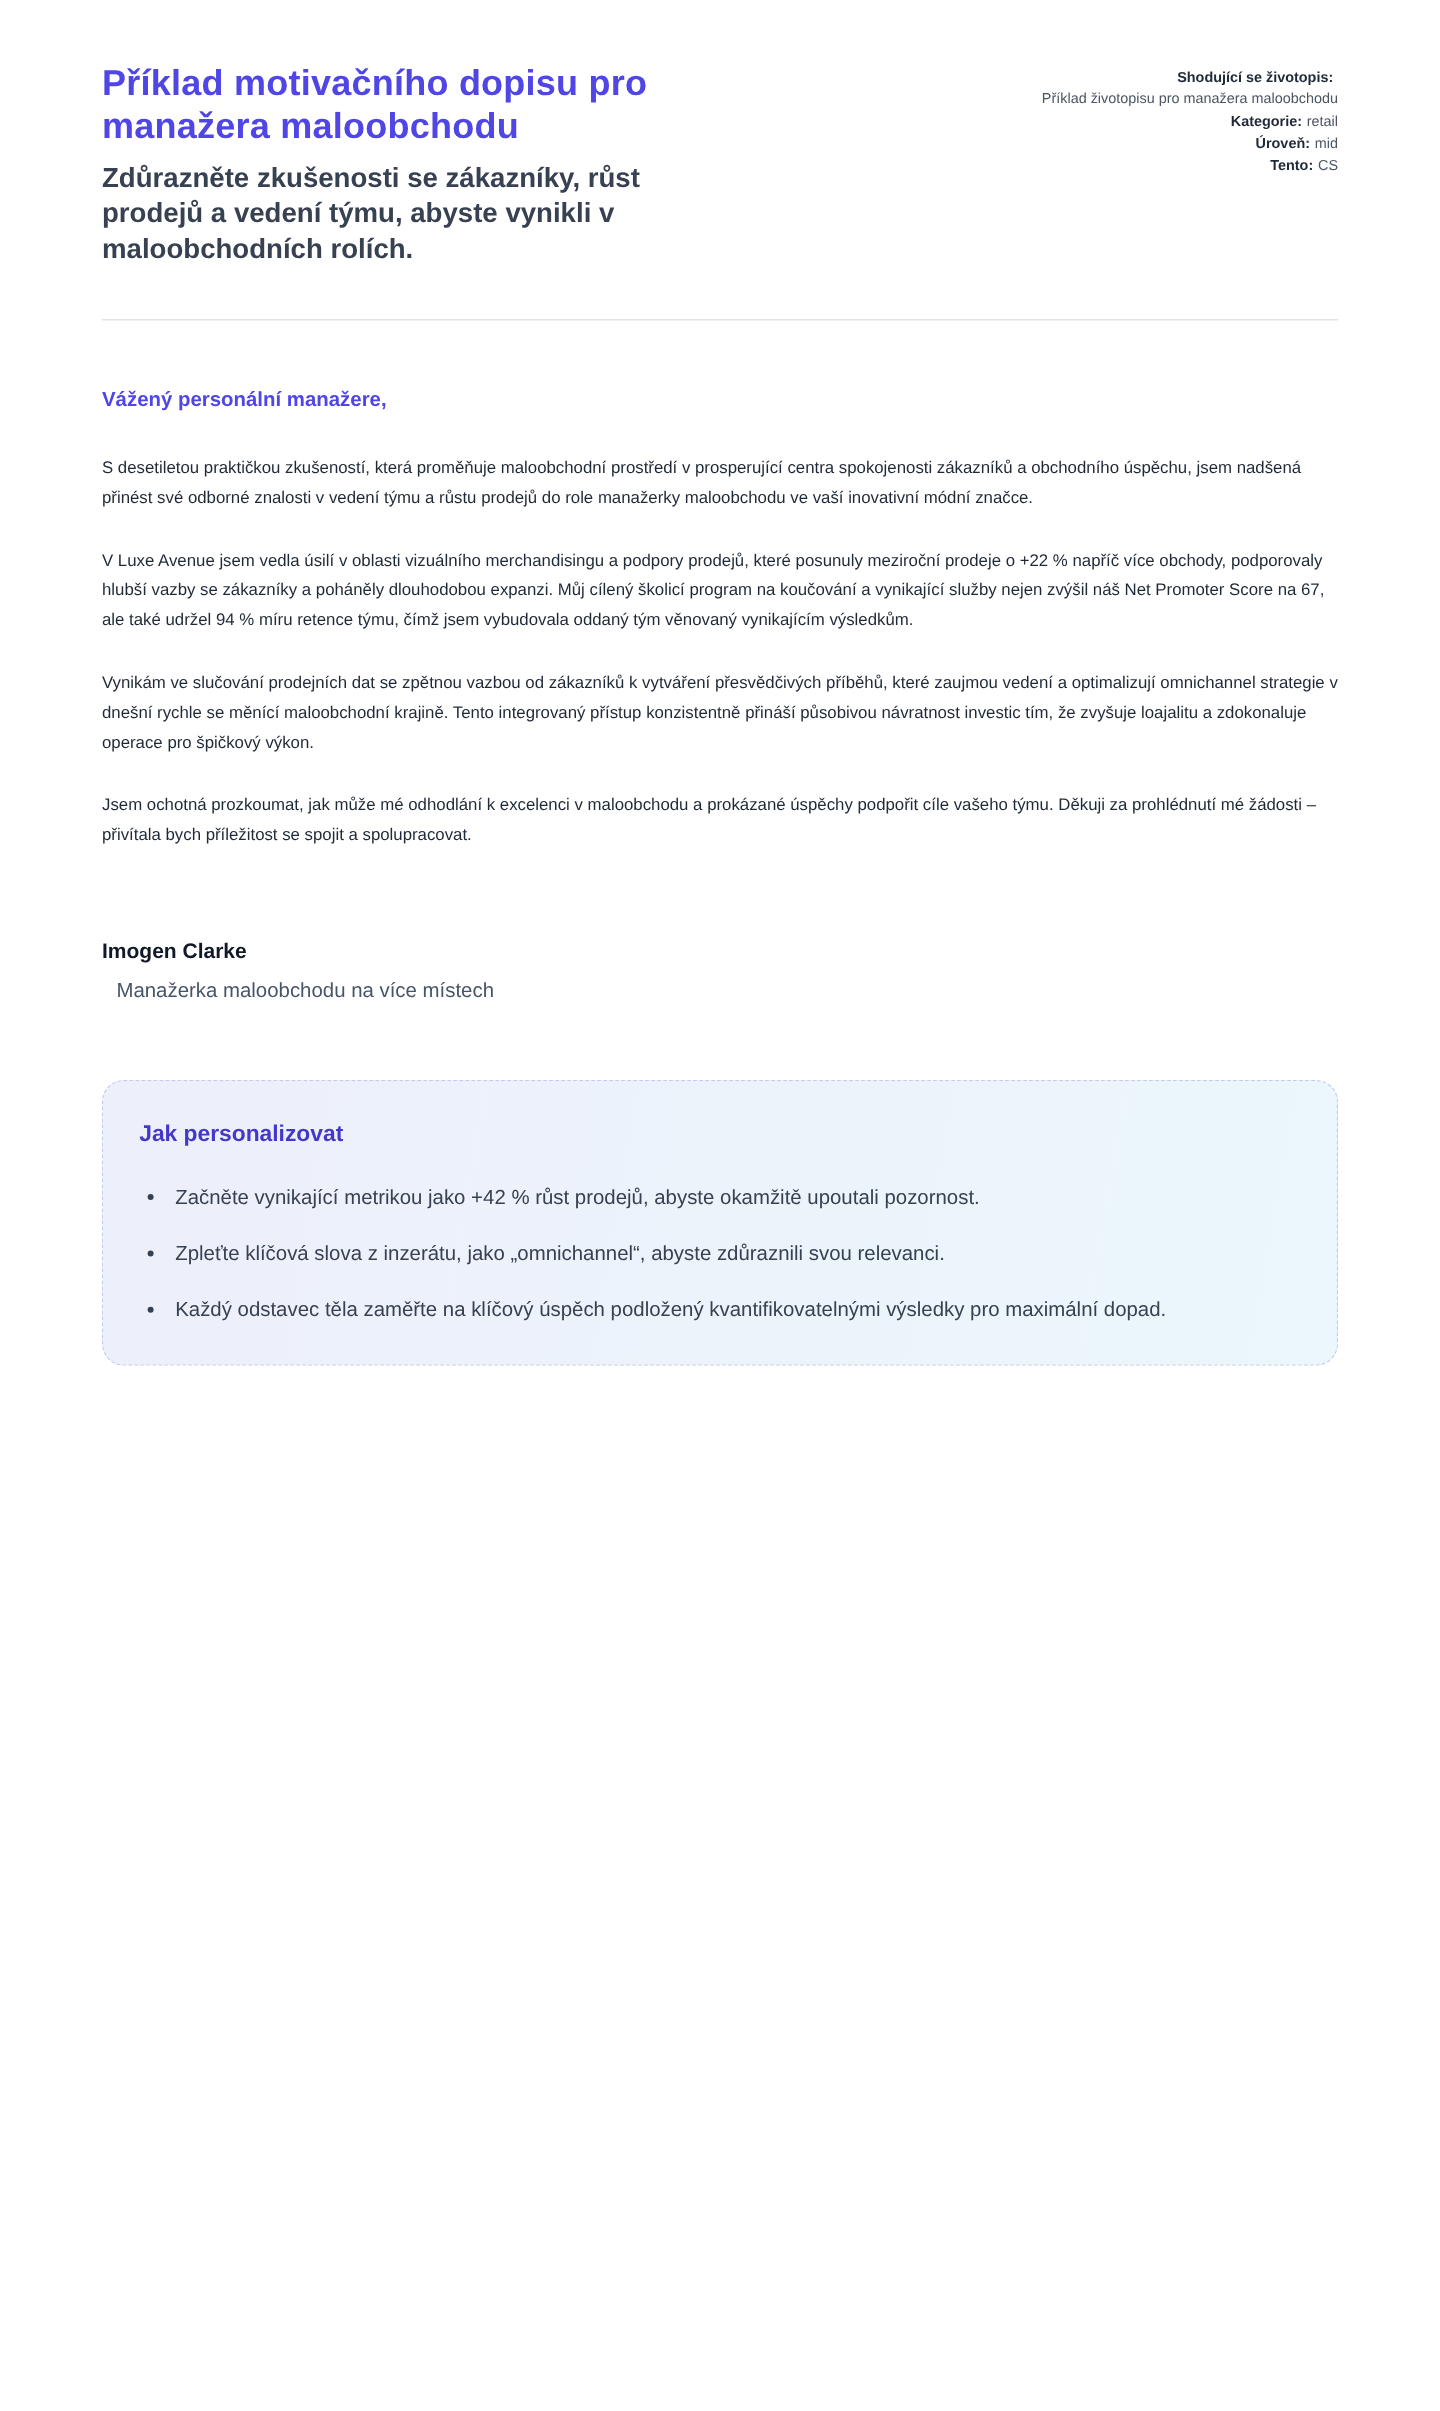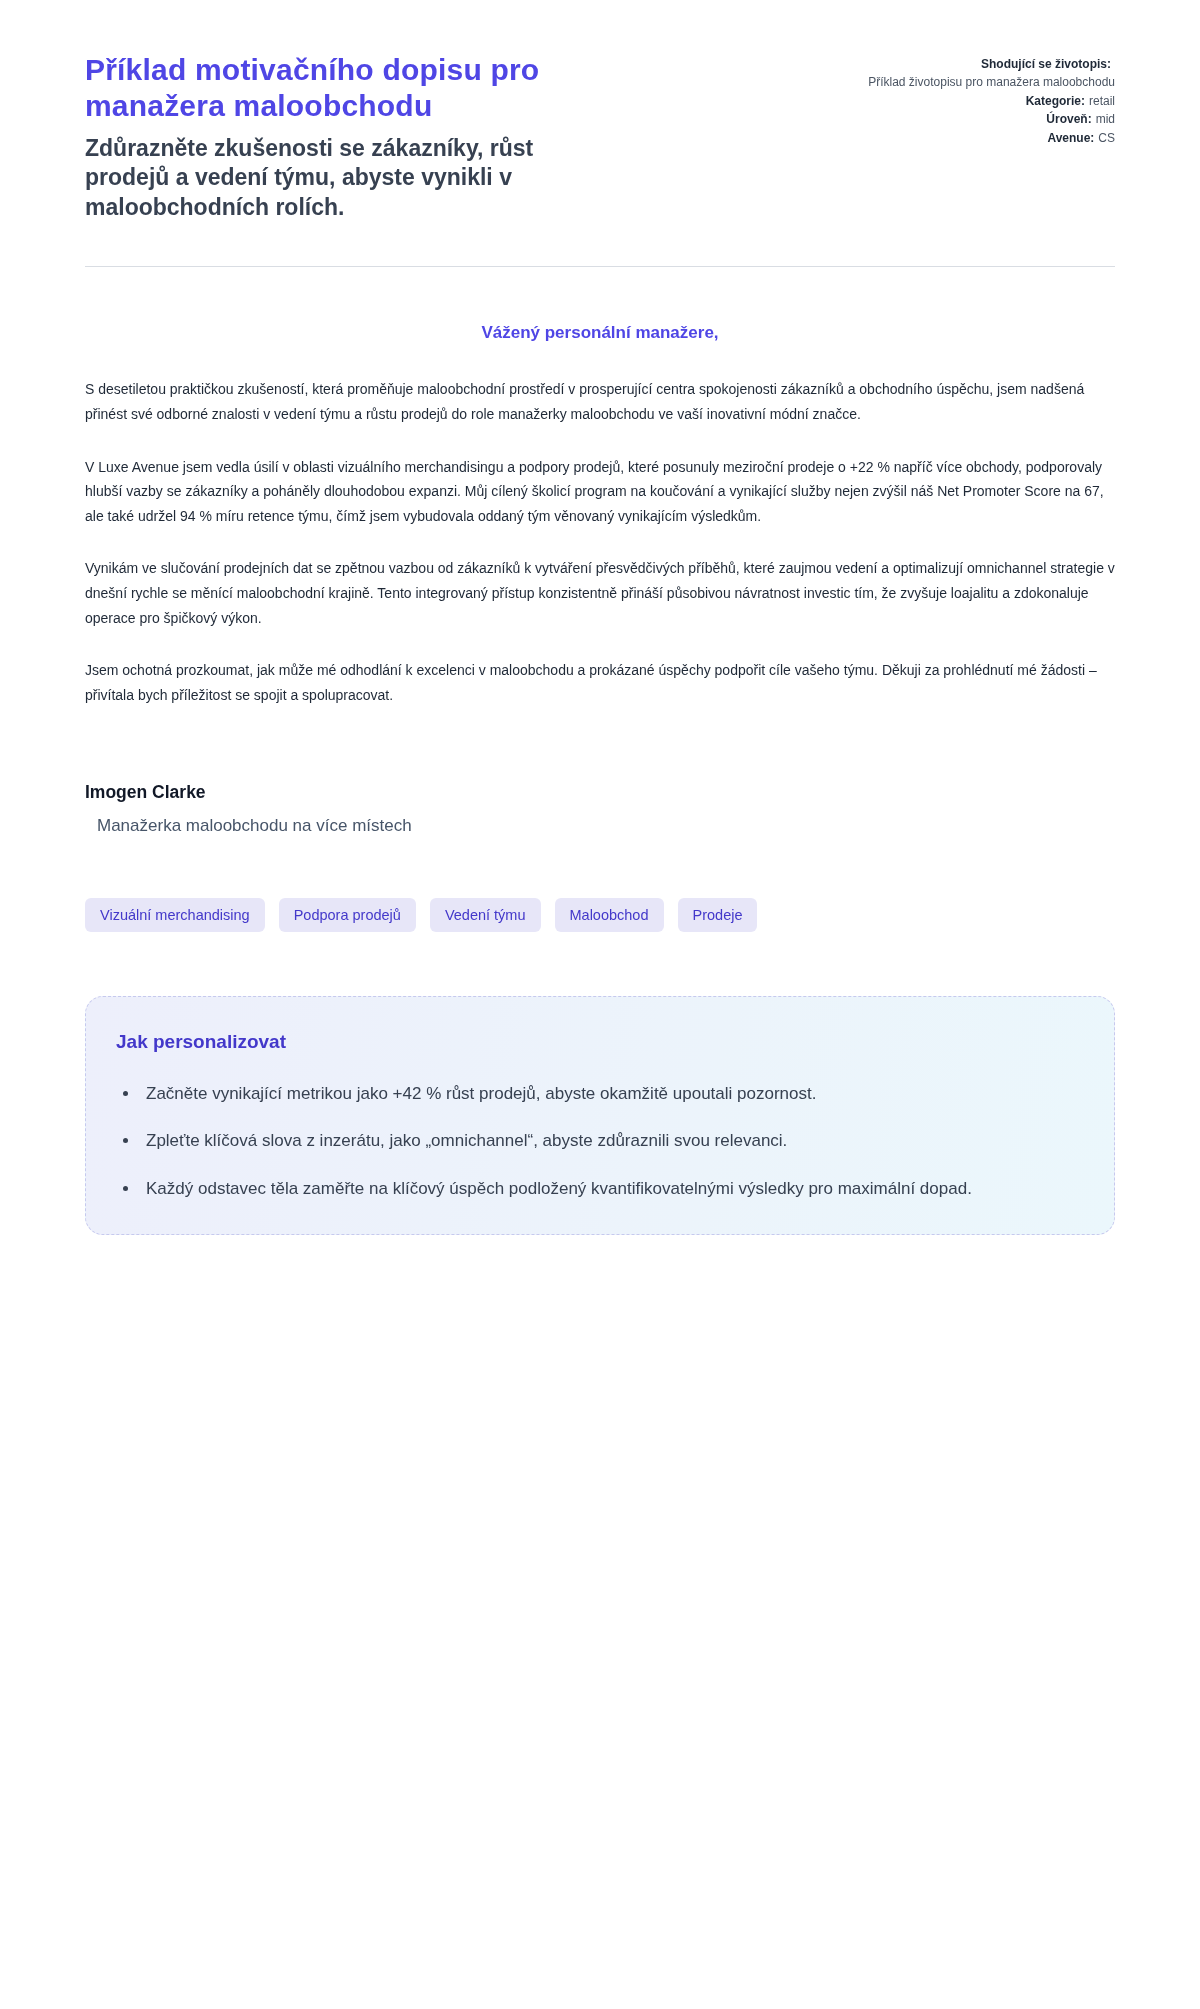--- a/index.html
+++ b/index.html
@@ -158,7 +158,7 @@
         <span class="meta-label">Úroveň:</span><span>mid</span>
       </div>
       <div class="meta-row">
-        <span class="meta-label">Avenue:</span><span>CS</span>
+        <span class="meta-label">Tento:</span><span>CS</span>
       </div>
     </div>
   </div>

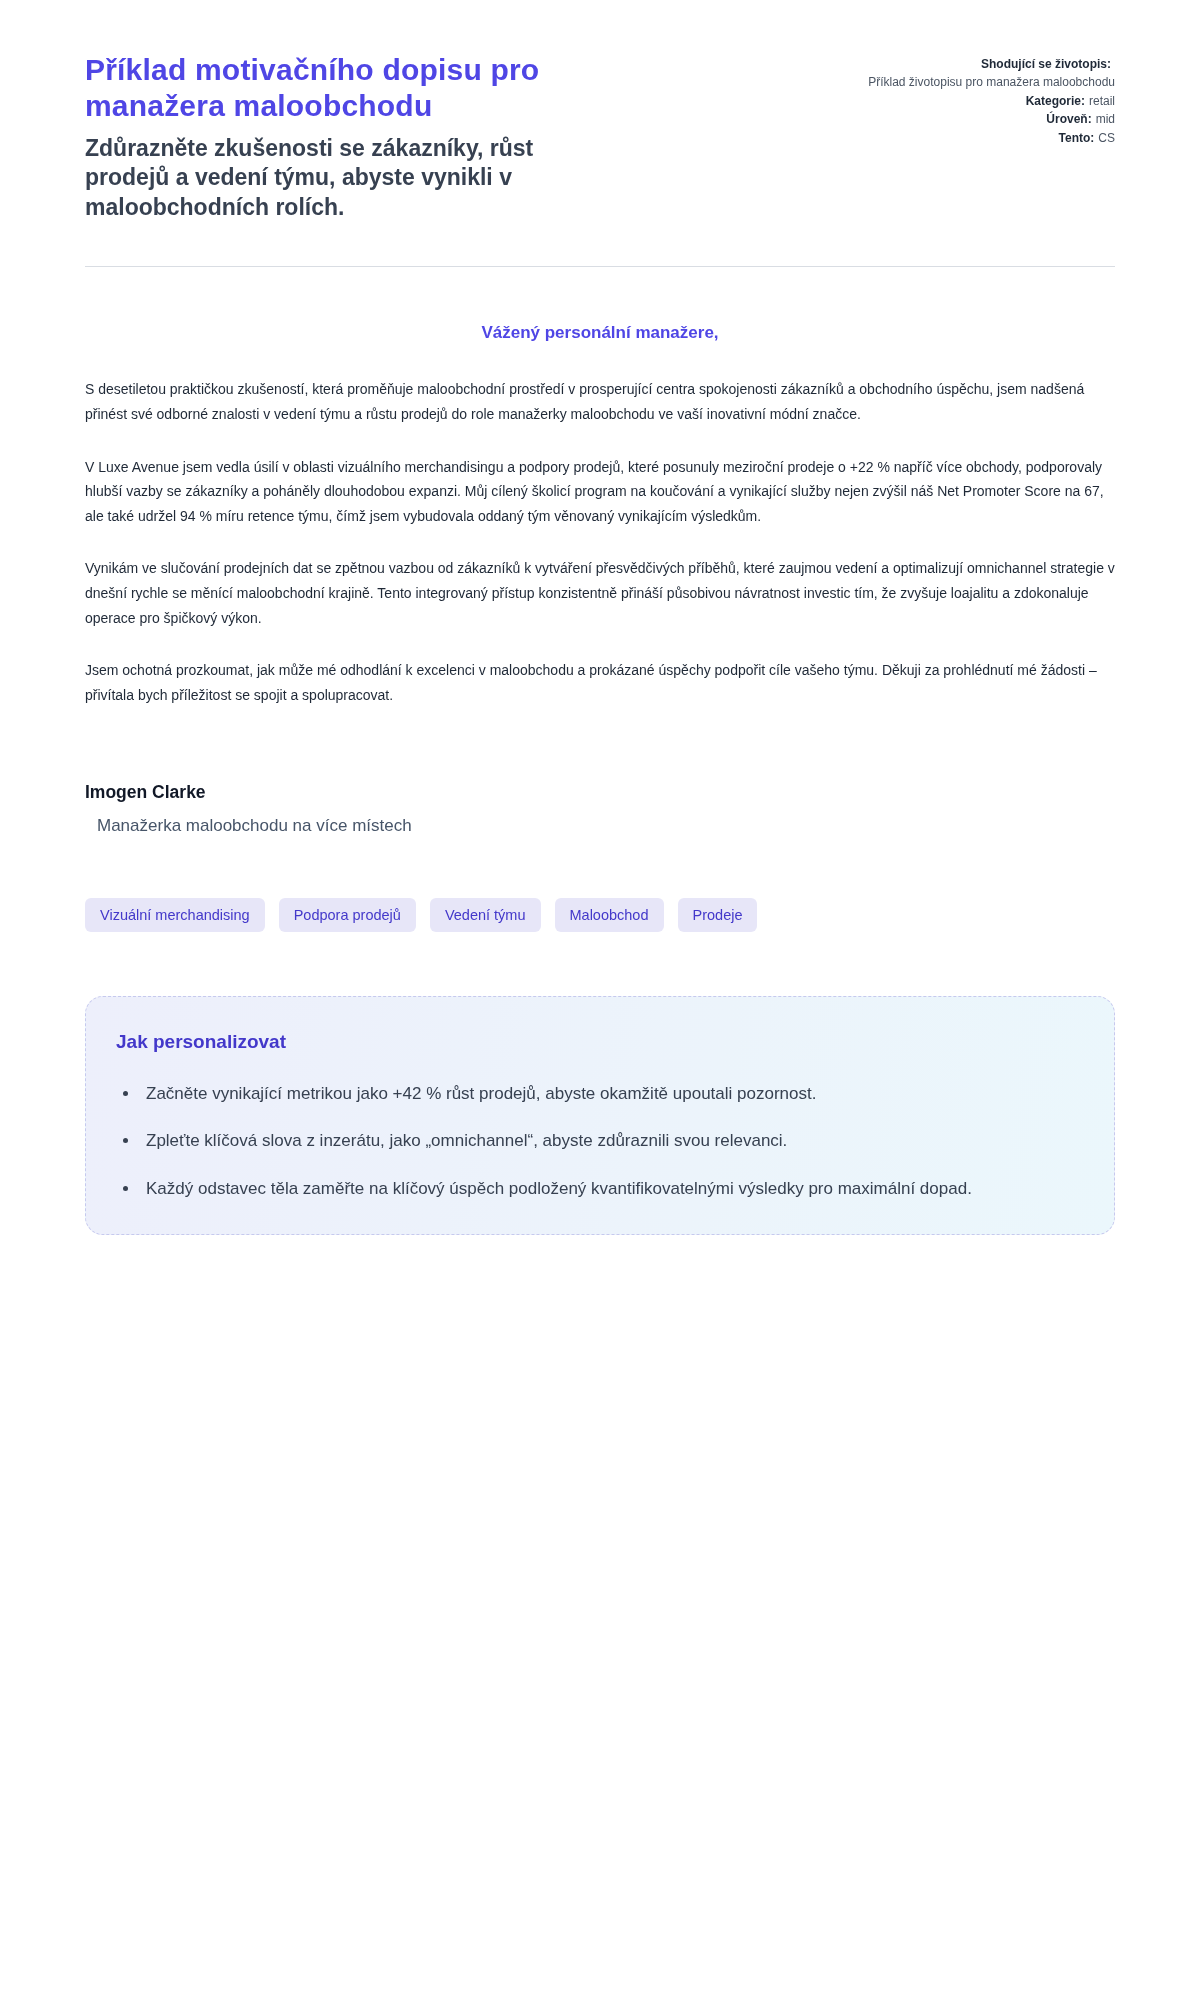--- a/index.html
+++ b/index.html
@@ -67,7 +67,6 @@
     font-weight: 700;
     color: #4f46e5;
     margin: 0 0 34px 0;
-    text-align: center;
   }
   .paragraph {
     font-size: 14px;

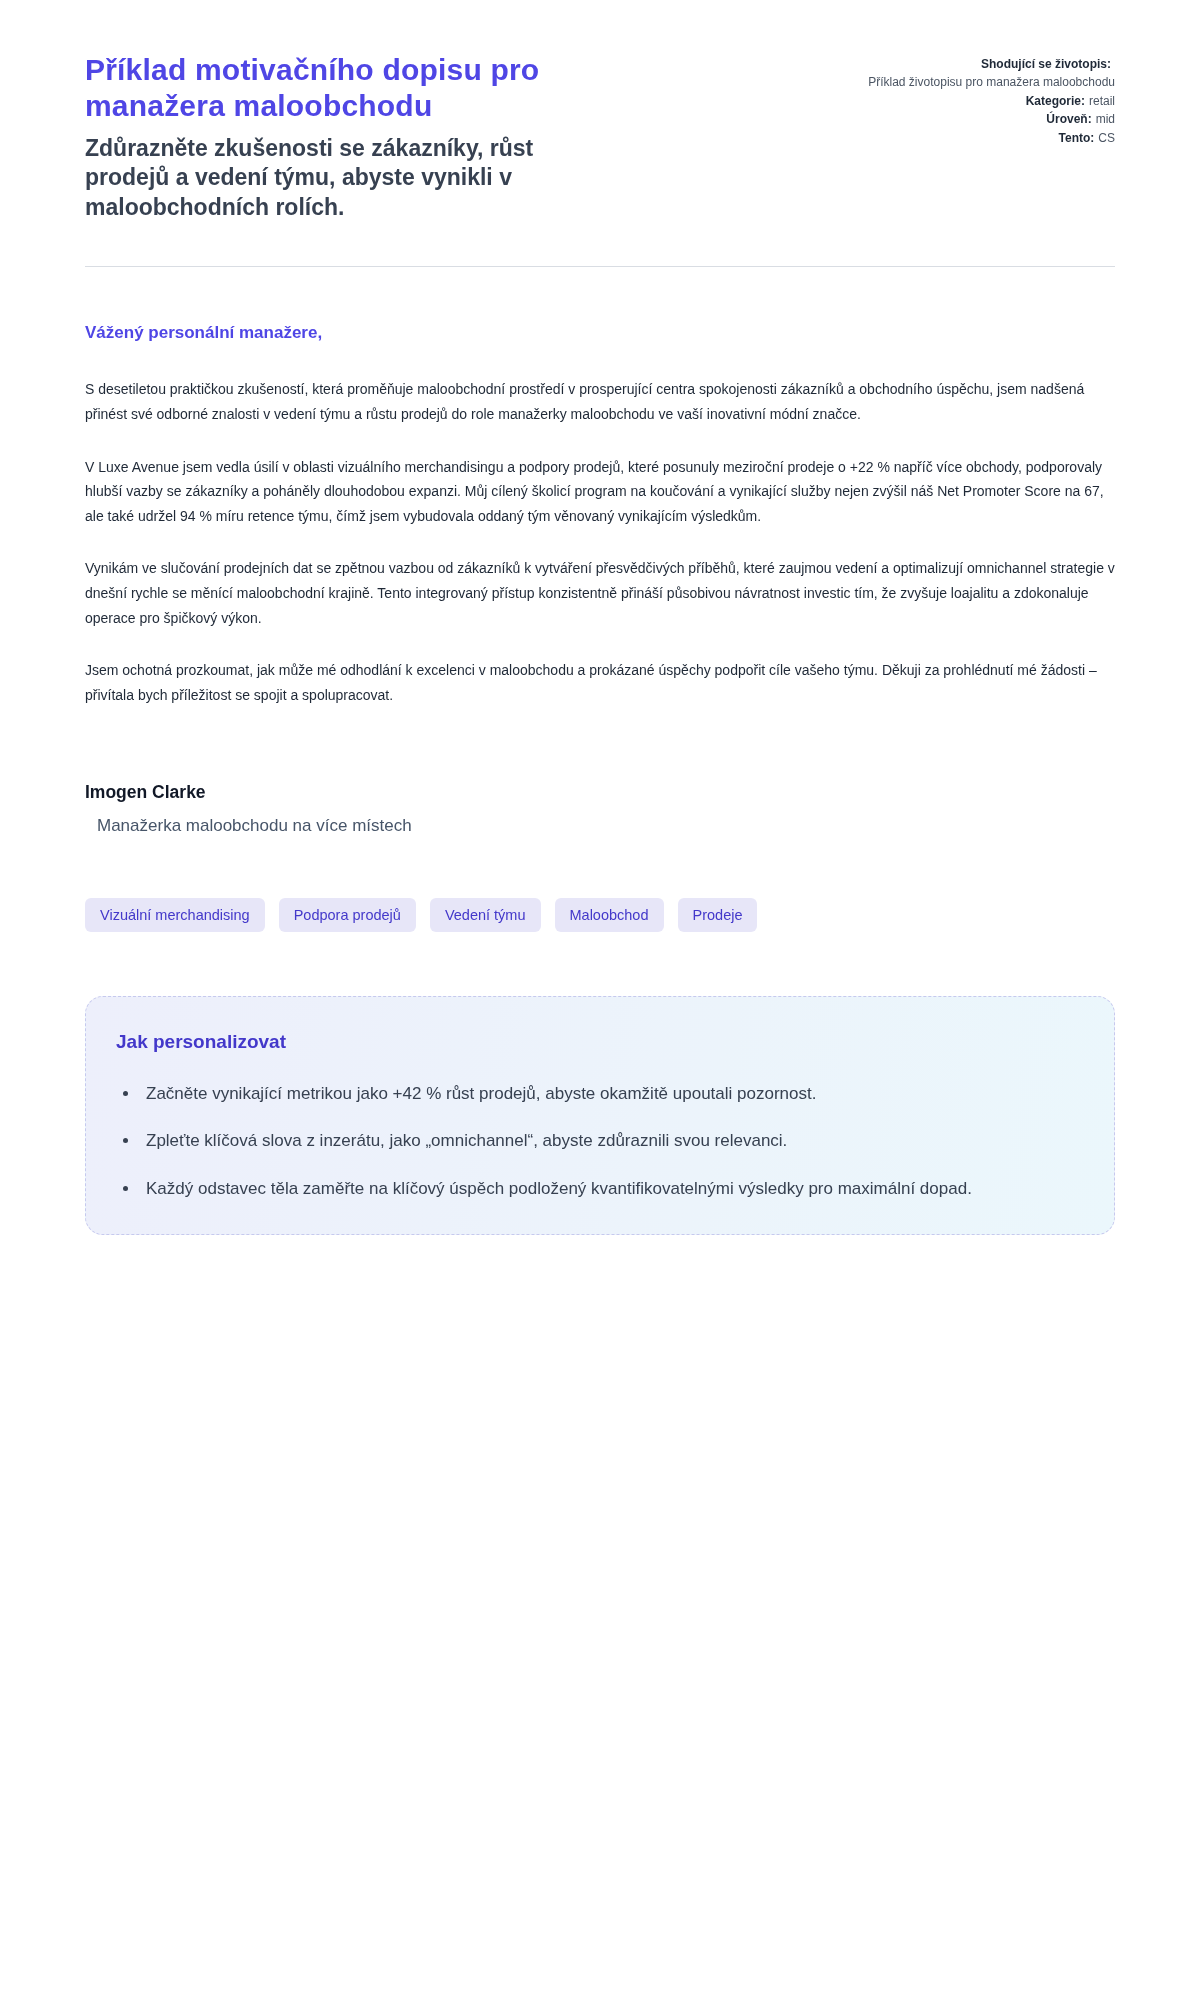--- a/index.html
+++ b/index.html
@@ -177,13 +177,6 @@
     </div>
   </div>
 
-  <div class="tags">
-    <button class="tag-chip">Vizuální merchandising</button>
-    <button class="tag-chip">Podpora prodejů</button>
-    <button class="tag-chip">Vedení týmu</button>
-    <button class="tag-chip">Maloobchod</button>
-    <button class="tag-chip">Prodeje</button>
-  </div>
 
   <div class="personalize">
     <h2 class="personalize-heading">Jak personalizovat</h2>

